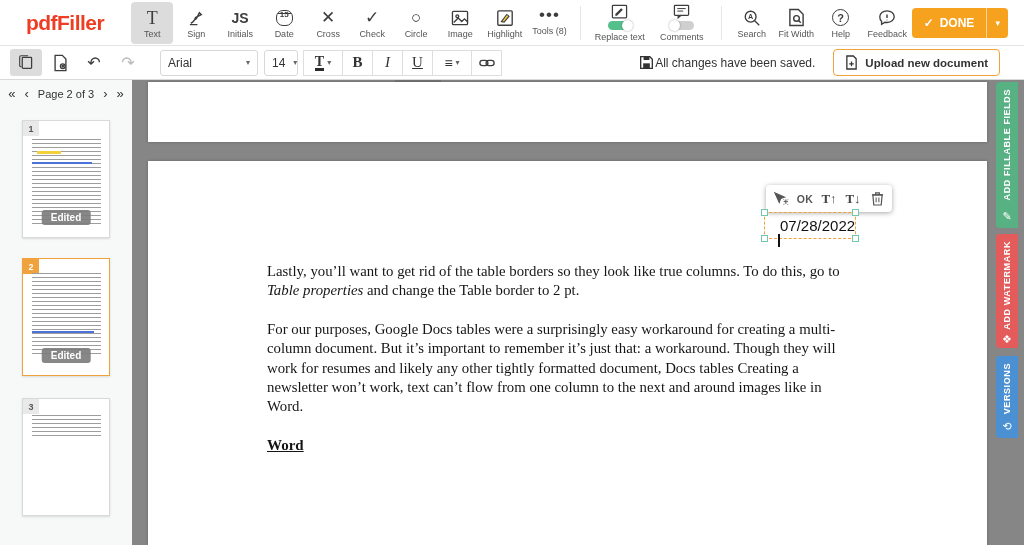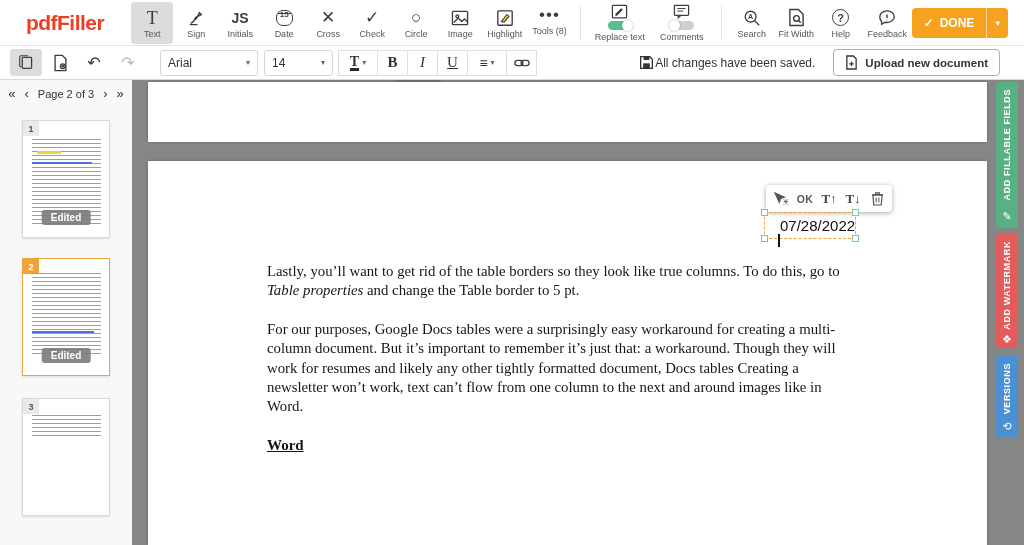--- a/index.html
+++ b/index.html
@@ -268,7 +268,7 @@
     <span>Arial</span>
     <span class="car">▾</span>
   </div>
-  <div class="select" style="width:69px">
+  <div class="select" style="width:34px">
     <span>14</span>
     <span class="car">▾</span>
   </div>

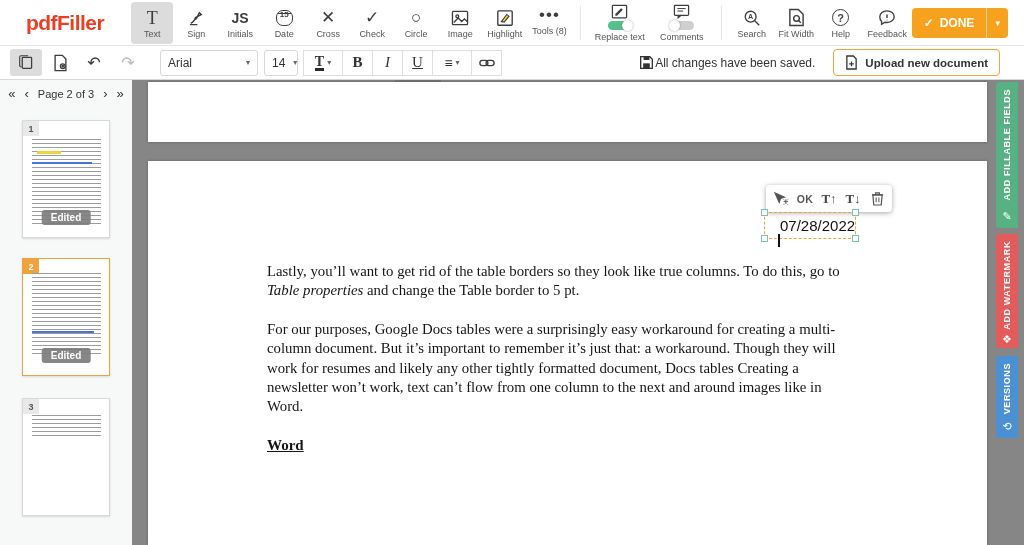--- a/index.html
+++ b/index.html
@@ -399,7 +399,7 @@
     </div>
 
     <div class="doc-text">
-      <p><span>Lastly, you’ll want to get rid of the table borders so they look like true columns. To do this, go to </span><span class="it">Table properties</span><span> and change the Table border to 5 pt.</span></p>
+      <p><span>Lastly, you’ll want to get rid of the table borders so they look like true columns. To do this, go to </span><span class="it">Table properties</span><span> and change the Table border to 2 pt.</span></p>
       <p>For our purposes, Google Docs tables were a surprisingly easy workaround for creating a multi-column document. But it’s important to remember it’s just that: a workaround. Though they will work for resumes and likely any other tightly formatted document, Docs tables Creating a newsletter won’t work, text can’t flow from one column to the next and around images like in Word.</p>
       <div class="doc-heading">Word</div>
     </div>

